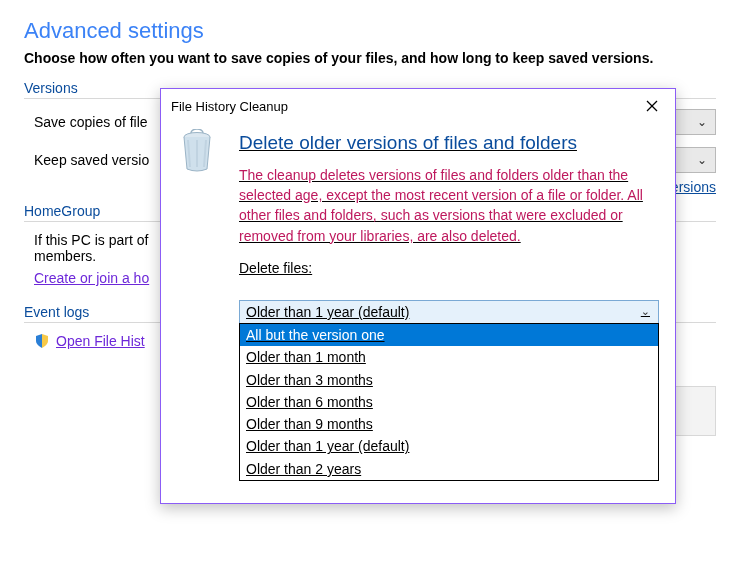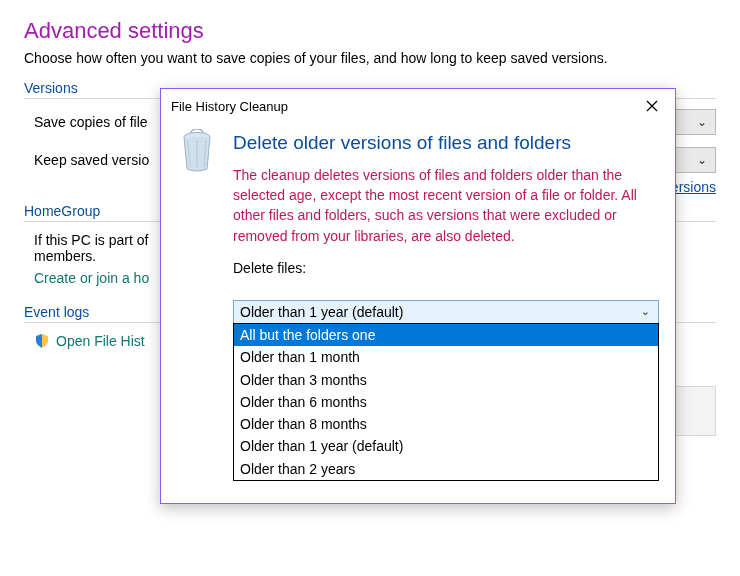--- a/index.html
+++ b/index.html
@@ -18,7 +18,7 @@
     padding: 18px 24px;
   }
   .page-title {
-    color: #a21caf;
+    color: #3b82f6;
     font-size: 22px;
     font-weight: 400;
     margin: 0 0 6px 0;

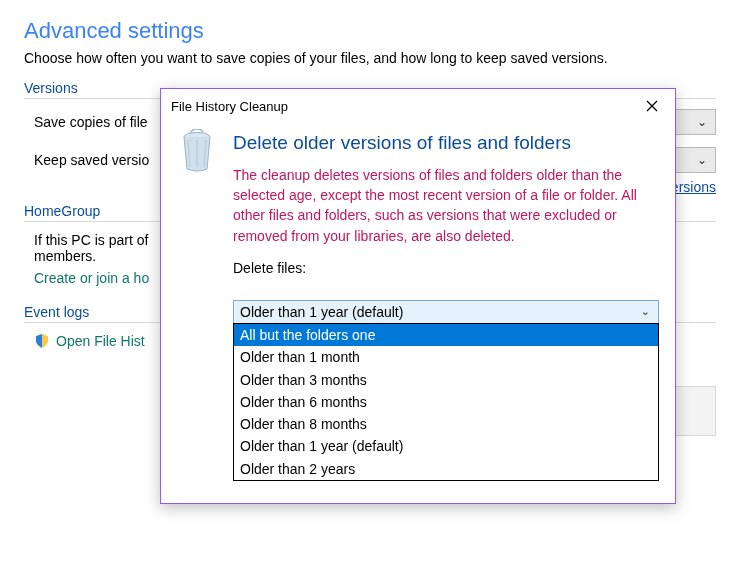--- a/index.html
+++ b/index.html
@@ -26,6 +26,7 @@
   .page-subtitle {
     margin: 4px 0 14px 0;
     font-size: 14px;
+    font-weight: bold;
   }
   .section-header {
     color: #0a4c9c;

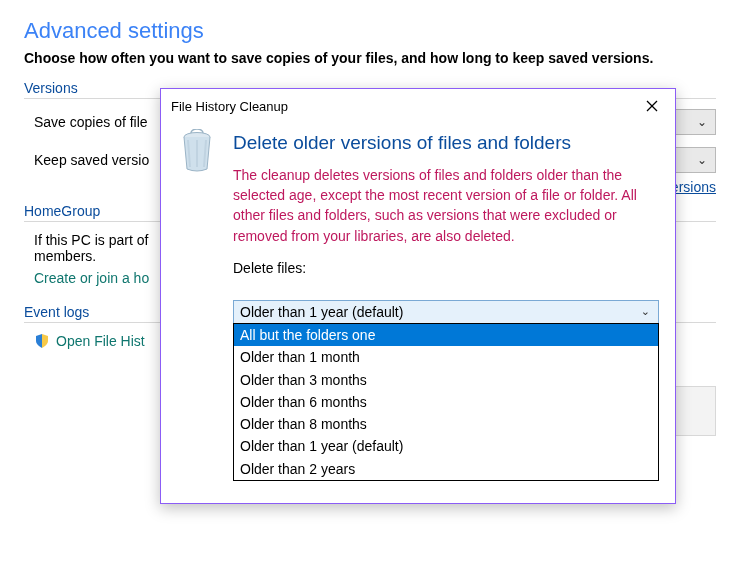--- a/index.html
+++ b/index.html
@@ -121,8 +121,9 @@
   }
   .dialog-head {
     display: flex;
-    gap: 16px;
+    gap: 22px;
     align-items: flex-start;
+    text-decoration: underline;
   }
   .bin-icon svg { display: block; }
   .dialog-heading {

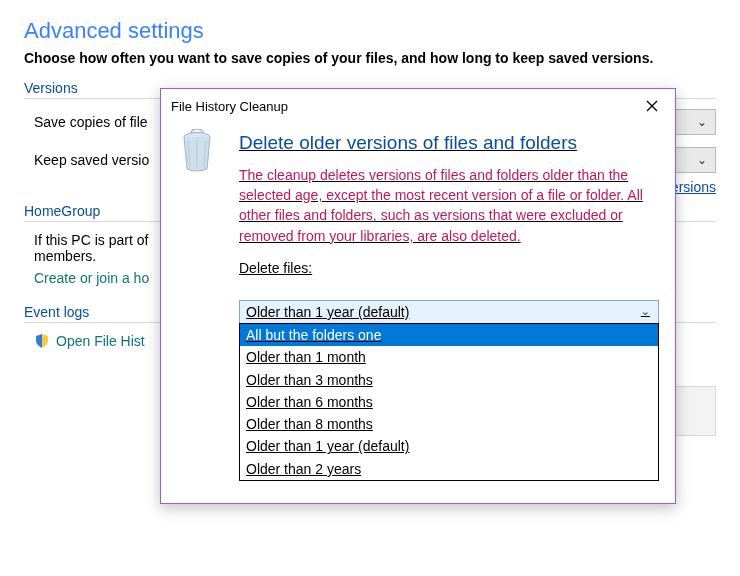--- a/index.html
+++ b/index.html
@@ -71,7 +71,7 @@
     font-size: 14px;
   }
   .homegroup-text { padding-left: 10px; margin: 6px 0 2px 0; }
-  .link { color: #0f766e; cursor: pointer; }
+  .link { color: #6d28d9; cursor: pointer; text-decoration: underline; }
   .eventlogs-row {
     display: flex;
     align-items: center;

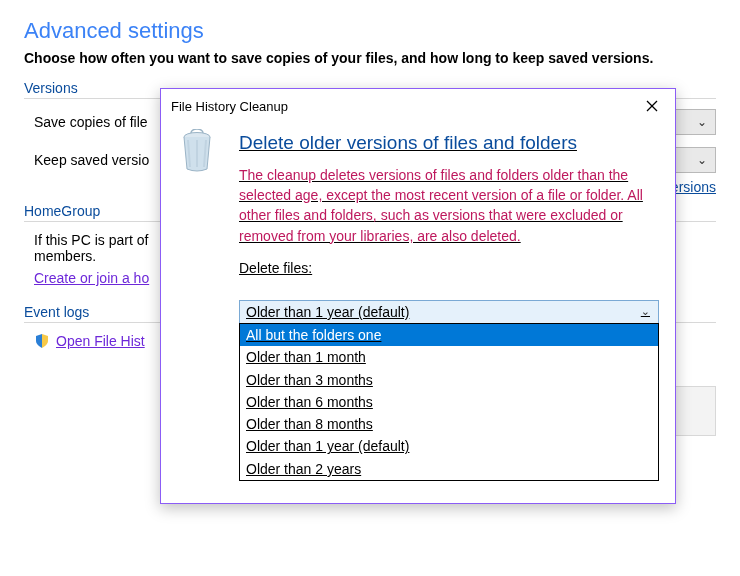--- a/index.html
+++ b/index.html
@@ -259,7 +259,7 @@
           <span class="select-chev">⌄</span>
         </div>
         <div class="dropdown-list" id="dropdown-list">
-            <div class="dropdown-item selected">All but the folders one</div>
+            <div class="dropdown-item selected">All but the version one</div>
             <div class="dropdown-item">Older than 1 month</div>
             <div class="dropdown-item">Older than 3 months</div>
             <div class="dropdown-item">Older than 6 months</div>

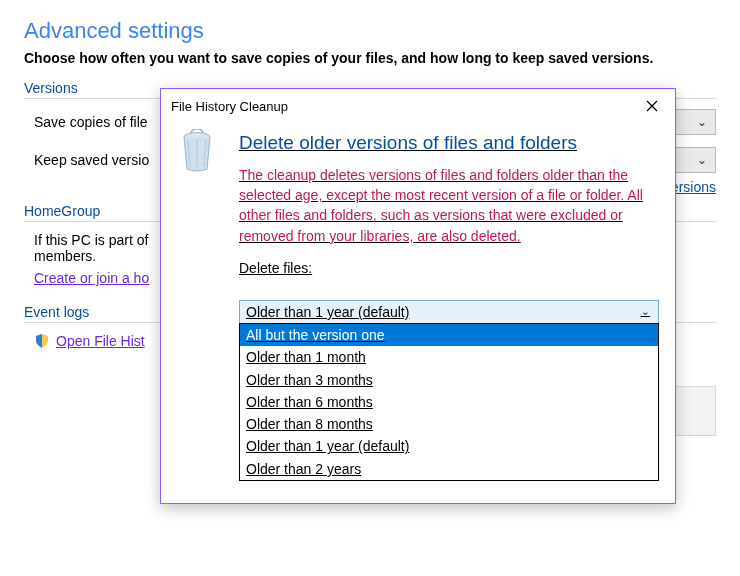--- a/index.html
+++ b/index.html
@@ -263,7 +263,7 @@
             <div class="dropdown-item">Older than 1 month</div>
             <div class="dropdown-item">Older than 3 months</div>
             <div class="dropdown-item">Older than 6 months</div>
-            <div class="dropdown-item">Older than 8 months</div>
+            <div class="dropdown-item">Older than 9 months</div>
             <div class="dropdown-item">Older than 1 year (default)</div>
             <div class="dropdown-item">Older than 2 years</div>
           </div>

